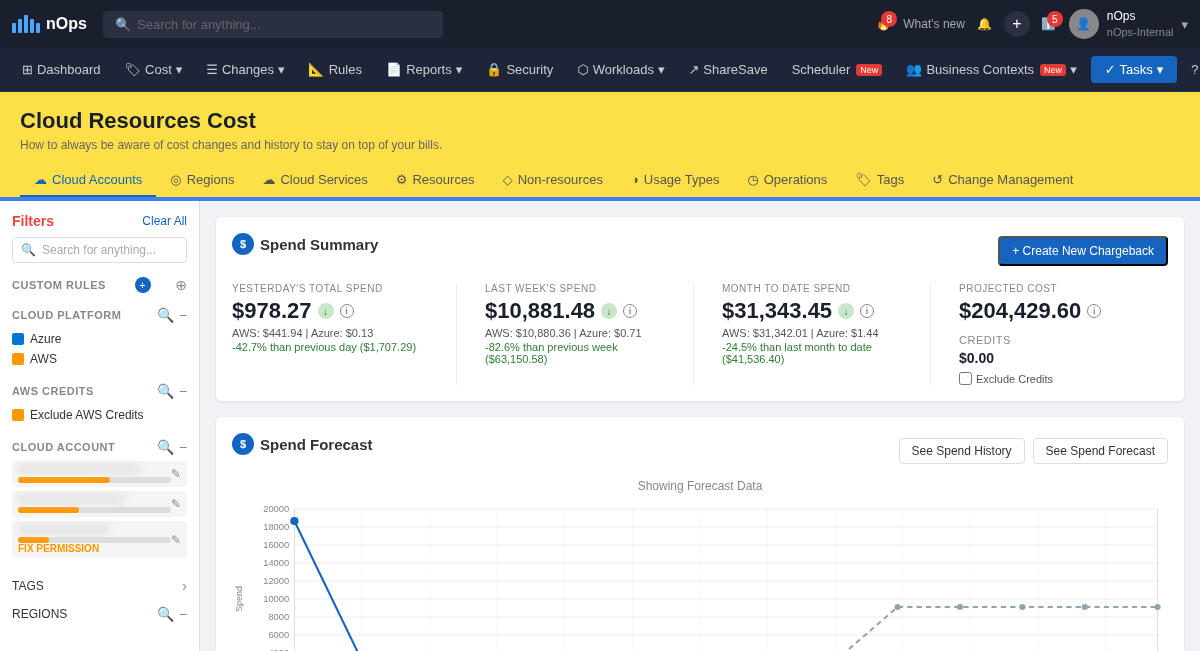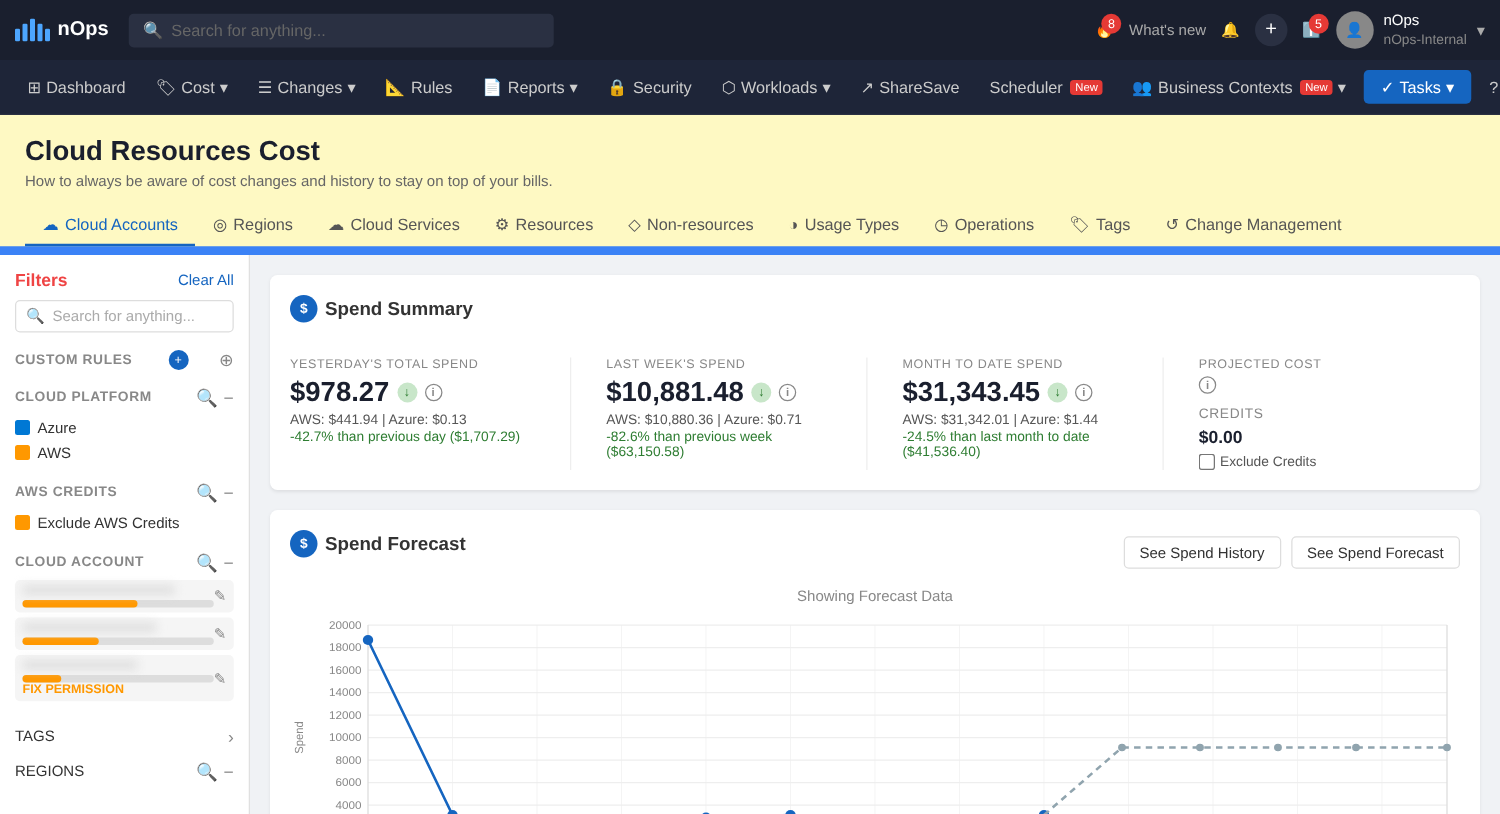--- a/index.html
+++ b/index.html
@@ -32,7 +32,7 @@
     .tasks-btn { background: #1565c0; color: #fff; border-radius: 4px; padding: 6px 14px; margin-left: auto; display: flex; align-items: center; gap: 4px; cursor: pointer; font-size: 13px; }
 
     
-    .page-header { background: #fef9c3; padding: 16px 20px 0; border-bottom: 7px solid #3b82f6; }
+    .page-header { background: #fde047; padding: 16px 20px 0; border-bottom: 4px solid #3b82f6; }
     .page-title { font-size: 22px; font-weight: 600; color: #1a1f2e; margin-bottom: 4px; }
     .page-subtitle { color: #666; font-size: 12px; margin-bottom: 12px; }
 

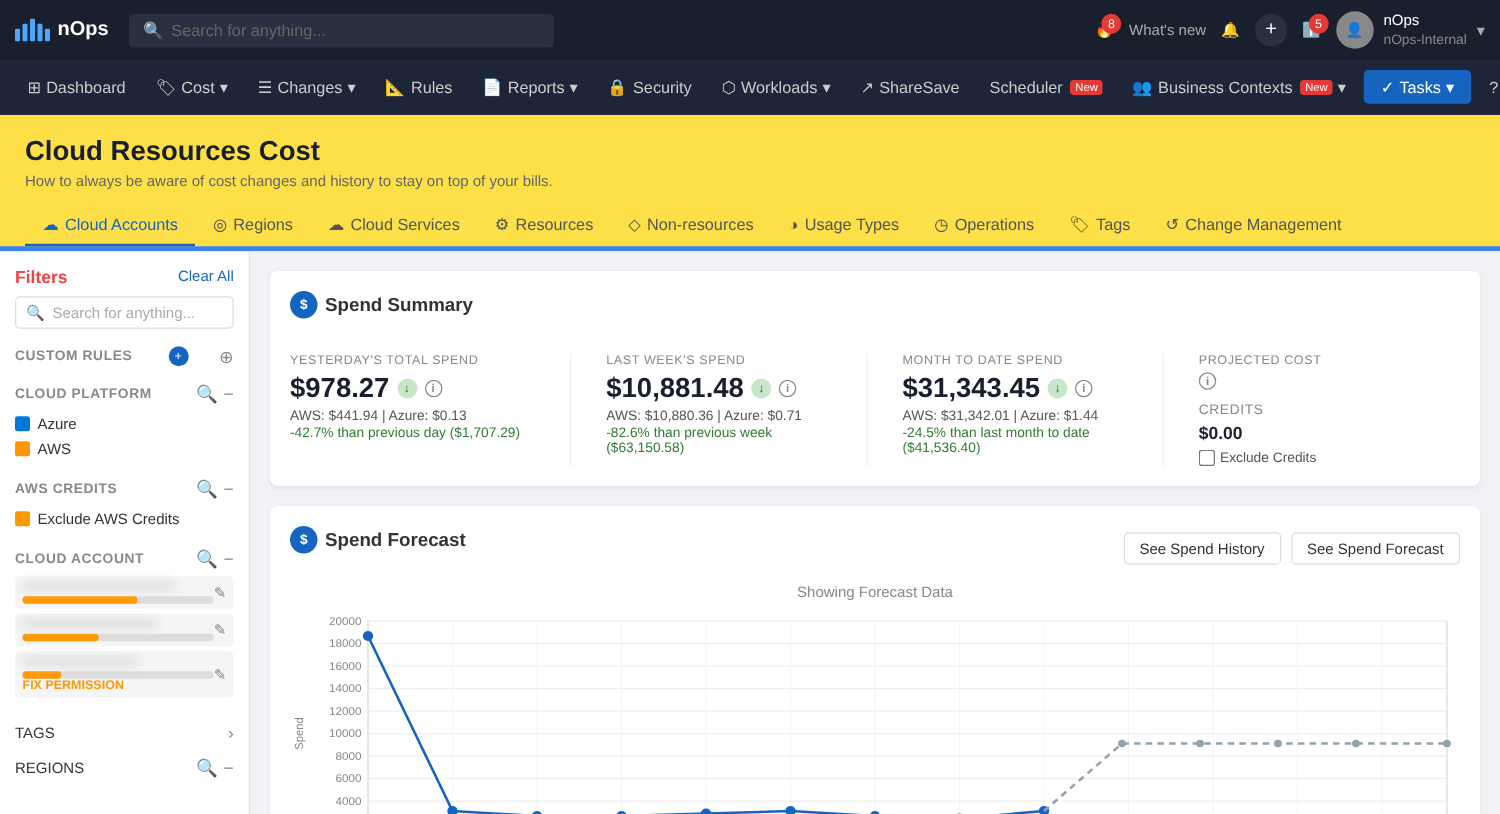--- a/index.html
+++ b/index.html
@@ -357,6 +357,7 @@
           <div class="circle-icon">$</div>
           <span>Spend Summary</span>
         </div>
+        <button class="chargeback-btn">+ Create New Chargeback</button>
       </div>
       <div class="spend-grid">
 

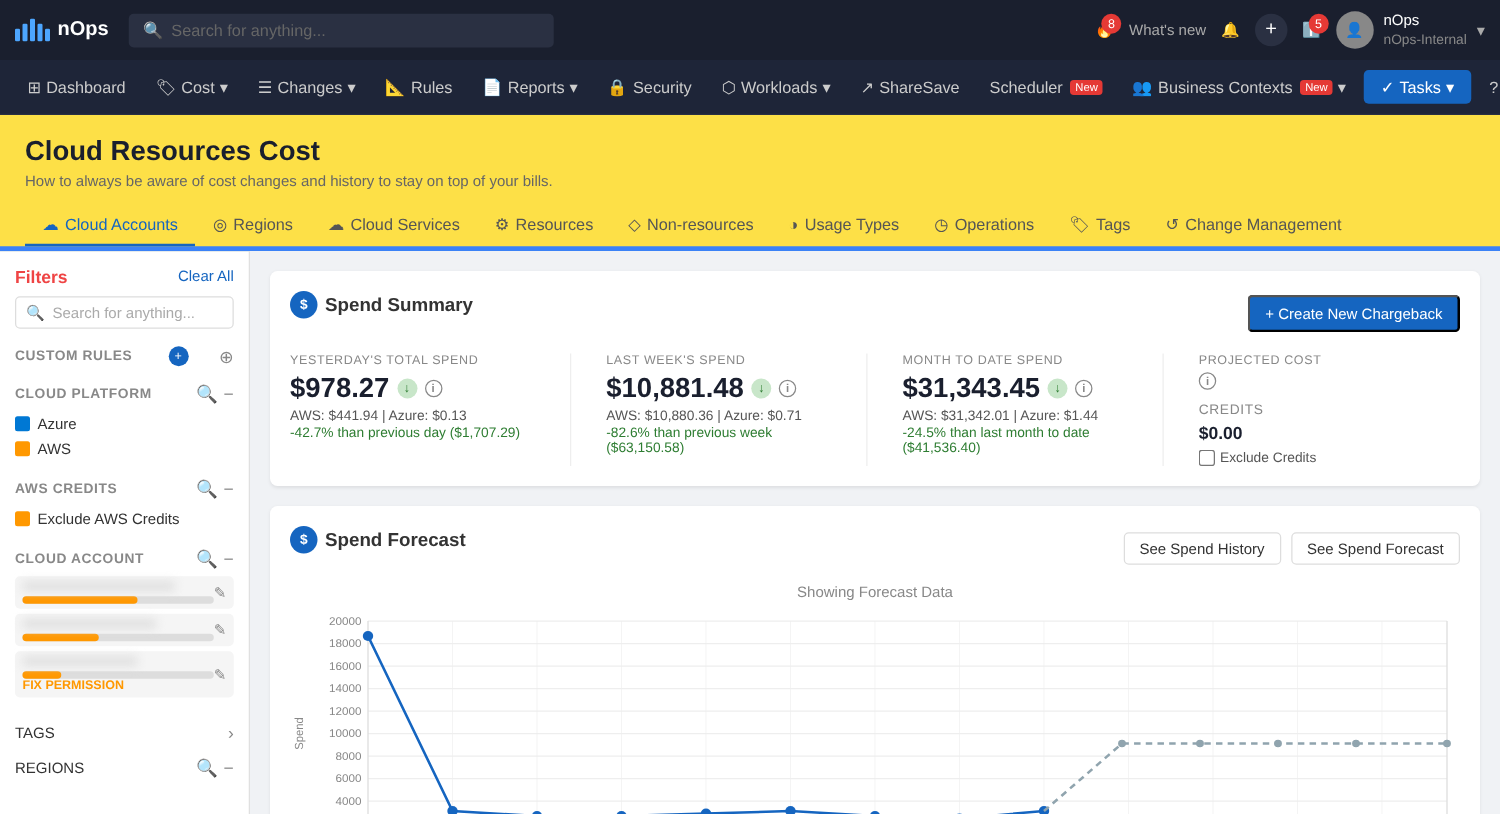--- a/index.html
+++ b/index.html
@@ -397,6 +397,7 @@
         <div class="spend-col">
           <div class="spend-label">PROJECTED COST</div>
           <div class="spend-amount">
+            <span>$204,429.60</span>
             <span class="info-icon">i</span>
           </div>
           <div class="credits-label">CREDITS</div>

